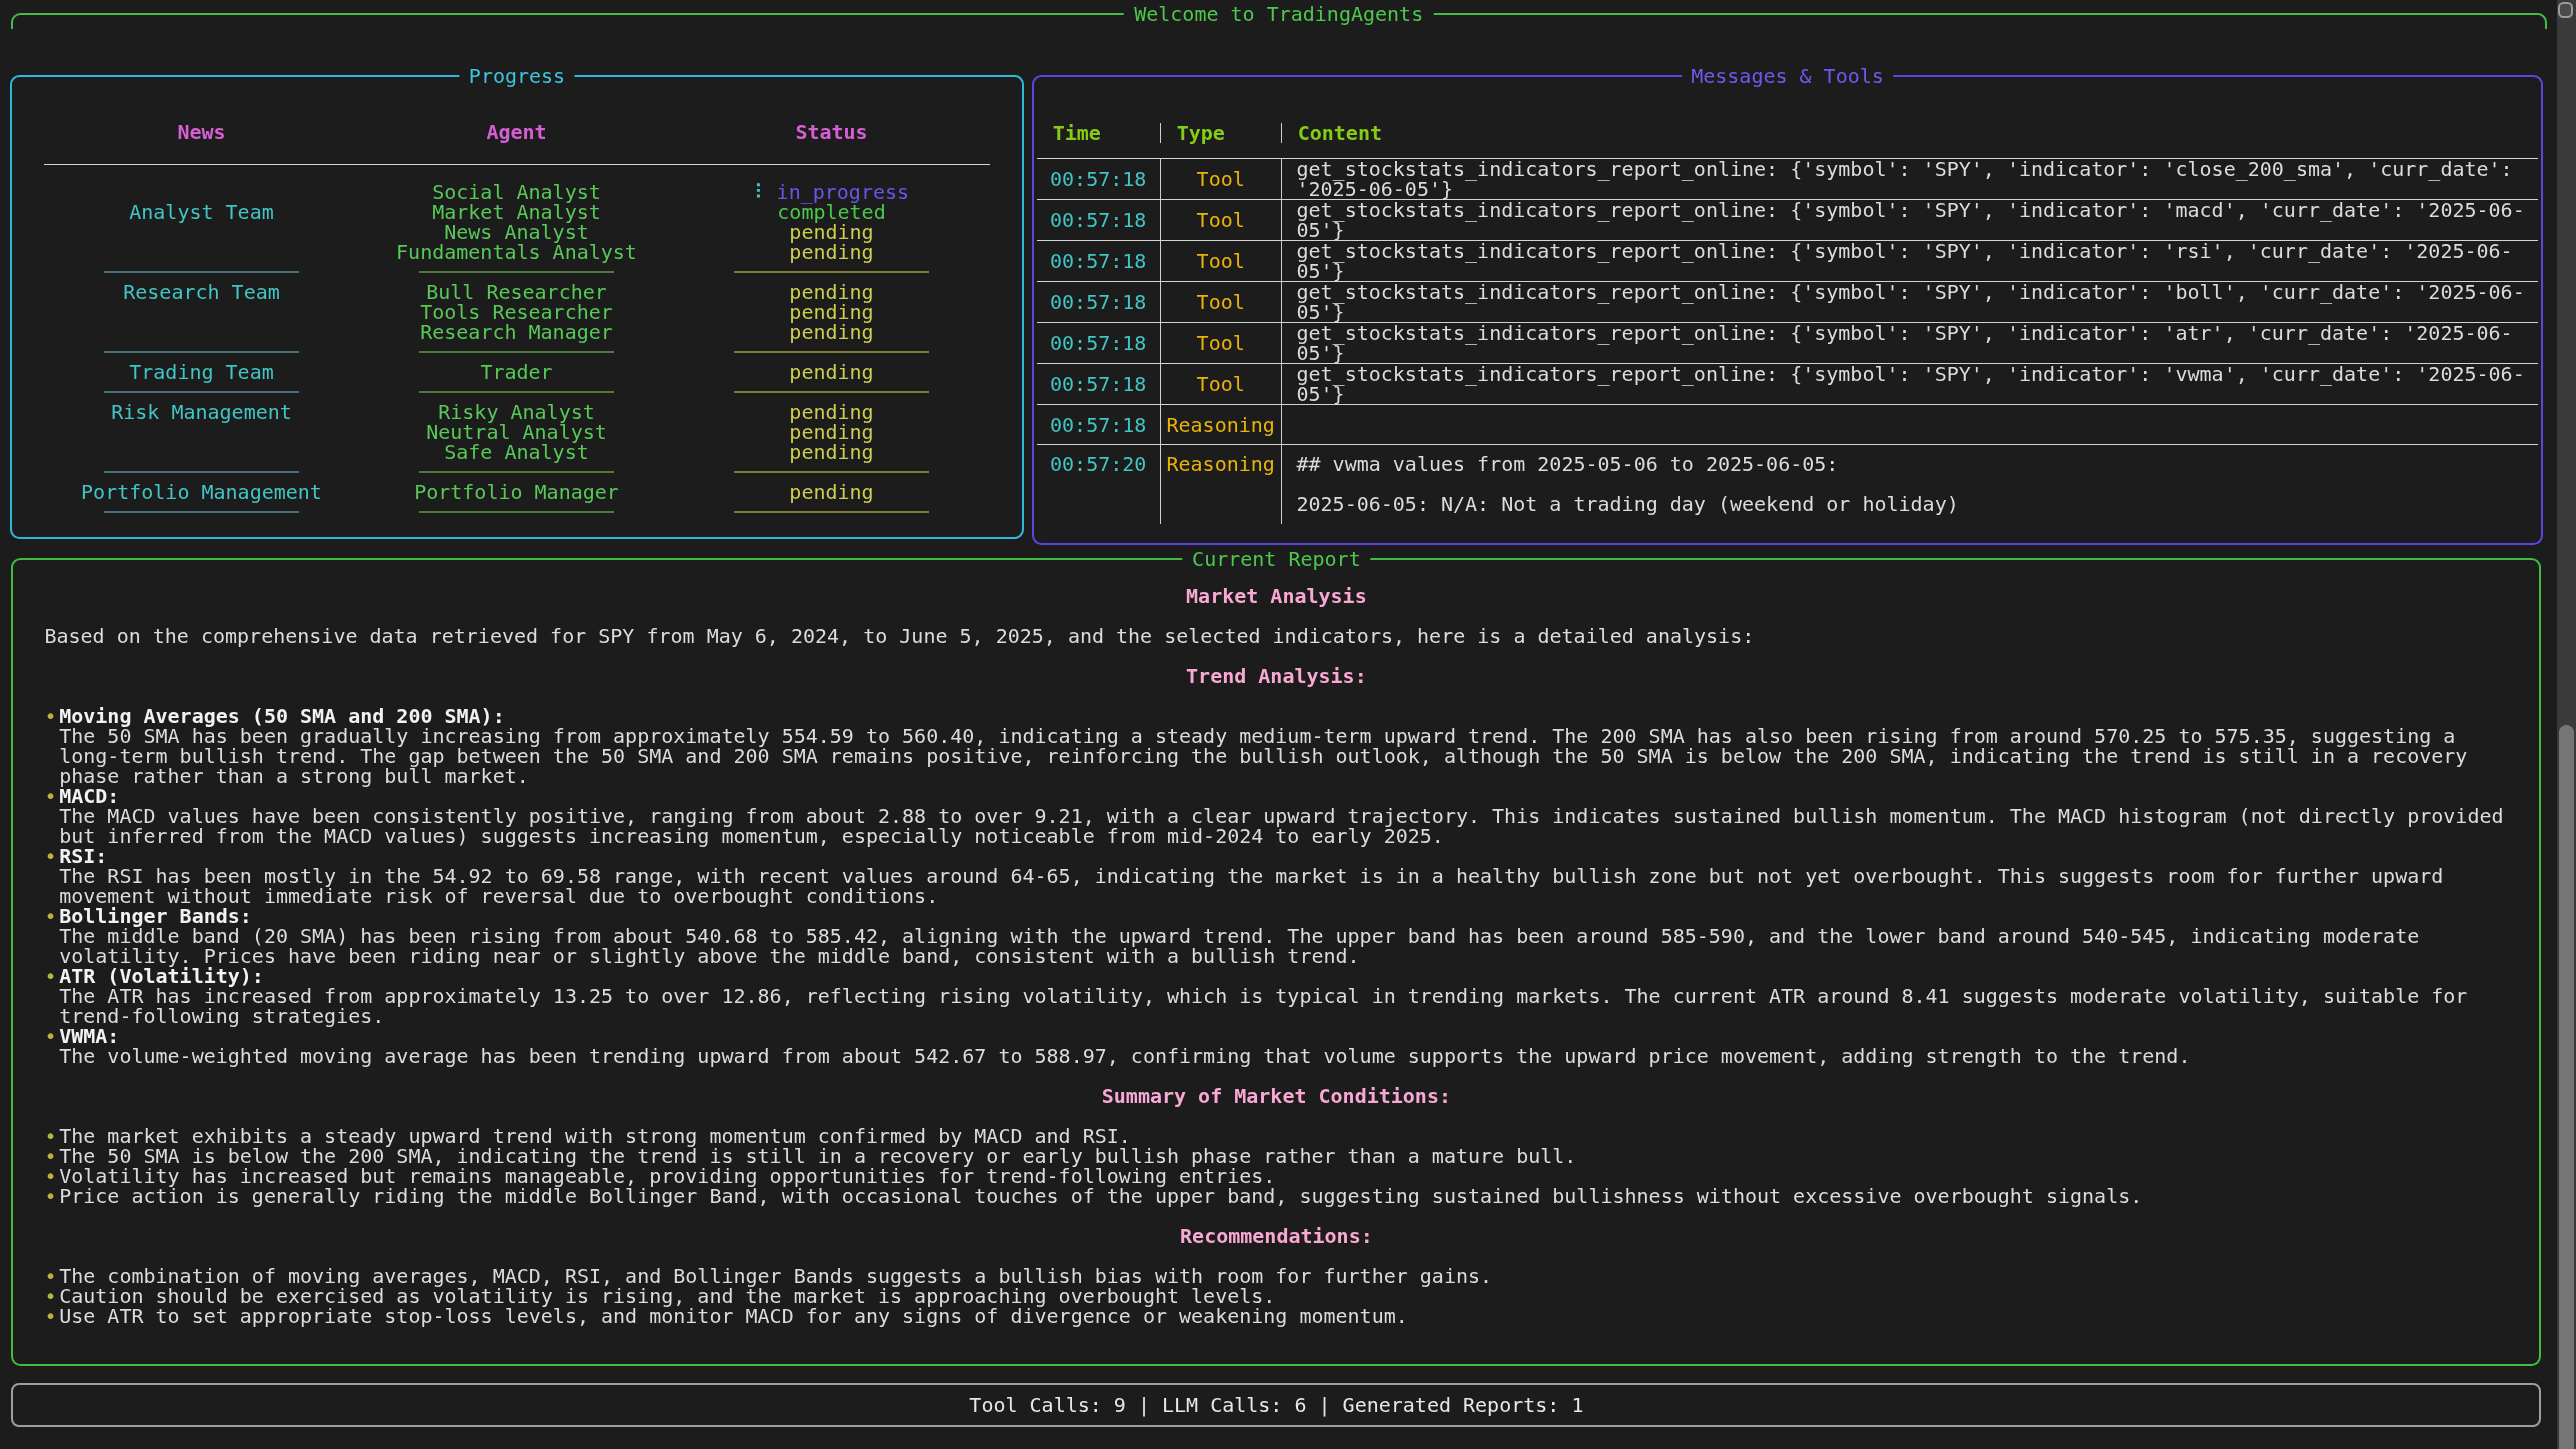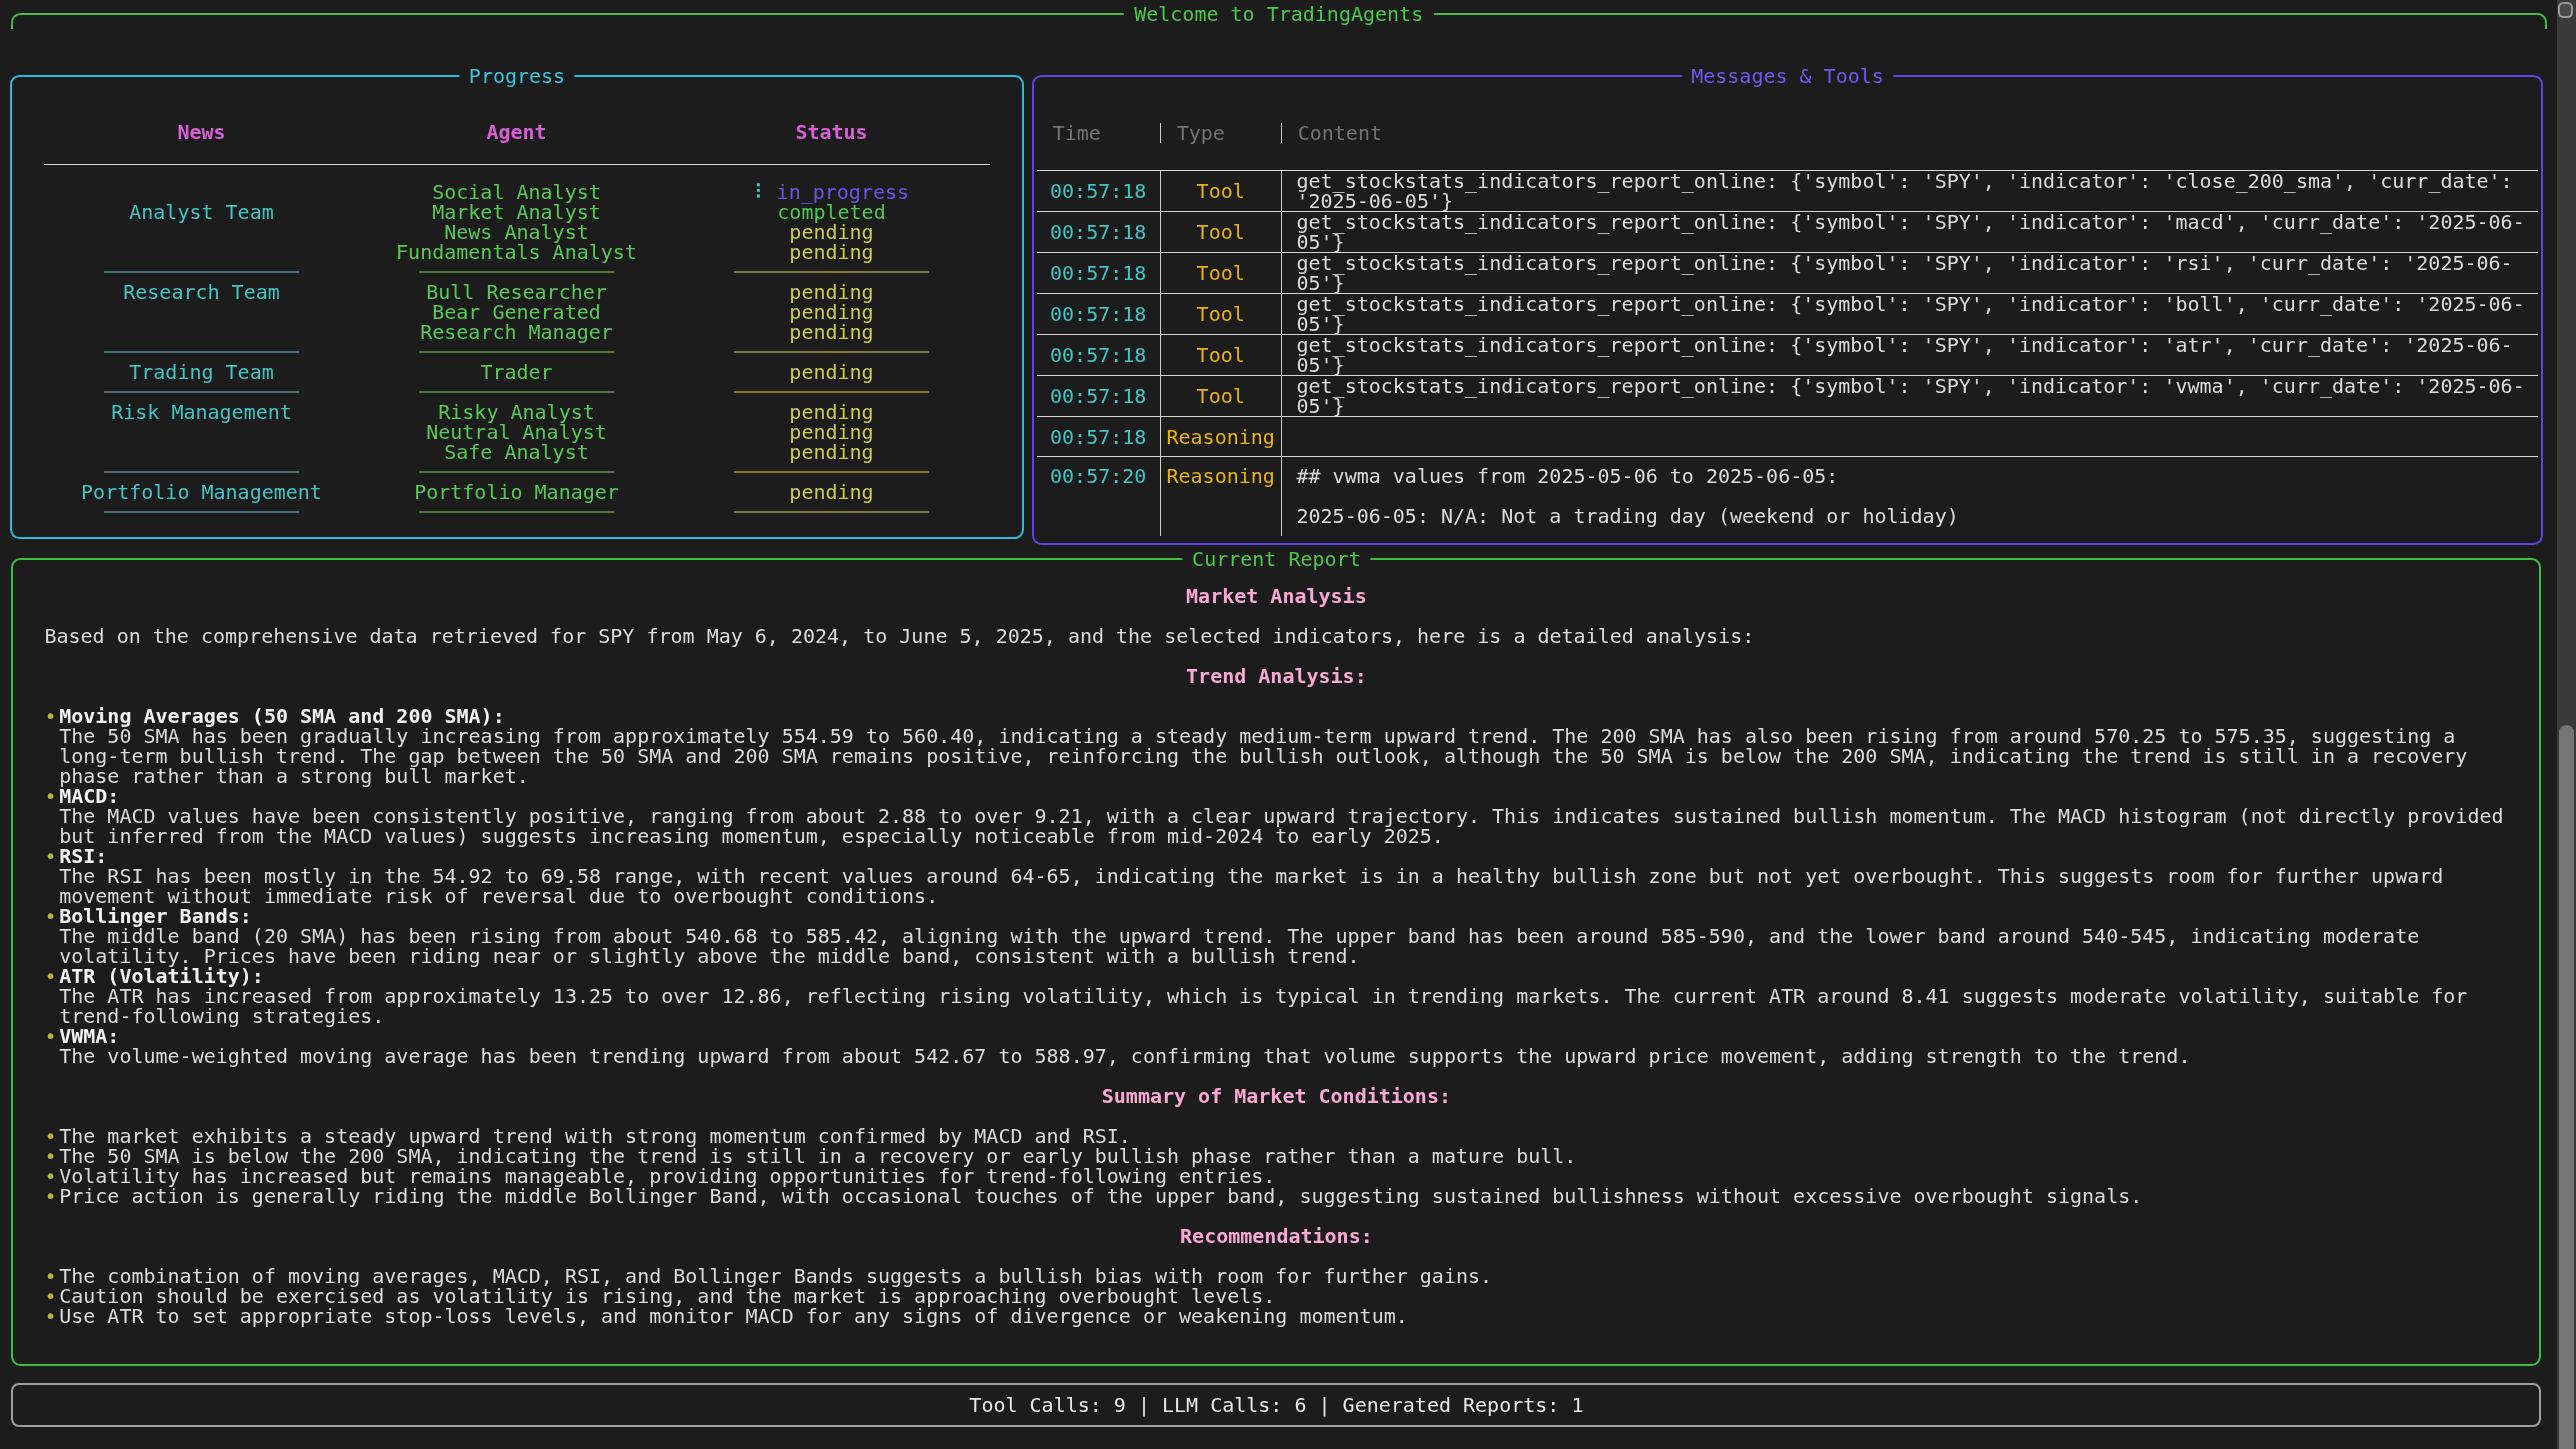--- a/index.html
+++ b/index.html
@@ -51,7 +51,7 @@
   
   .mtable{margin:46px 2.7px 0 2.7px;}
   .mhead,.mrow{display:grid;grid-template-columns:124px 121px auto;}
-  .mhead{font-weight:normal;color:#737373;padding-bottom:27px;border-bottom:1.3px solid #d8d8d8;}
+  .mhead{font-weight:bold;color:#84cc16;padding-bottom:15px;border-bottom:1.3px solid #d8d8d8;}
   .mhead > div{padding-left:16px;}
   .mhead .hc1,.mrow .c1{border-right:1.3px solid #cfcfcf;}
   .mhead .hc2,.mrow .c2{border-right:1.3px solid #cfcfcf;}

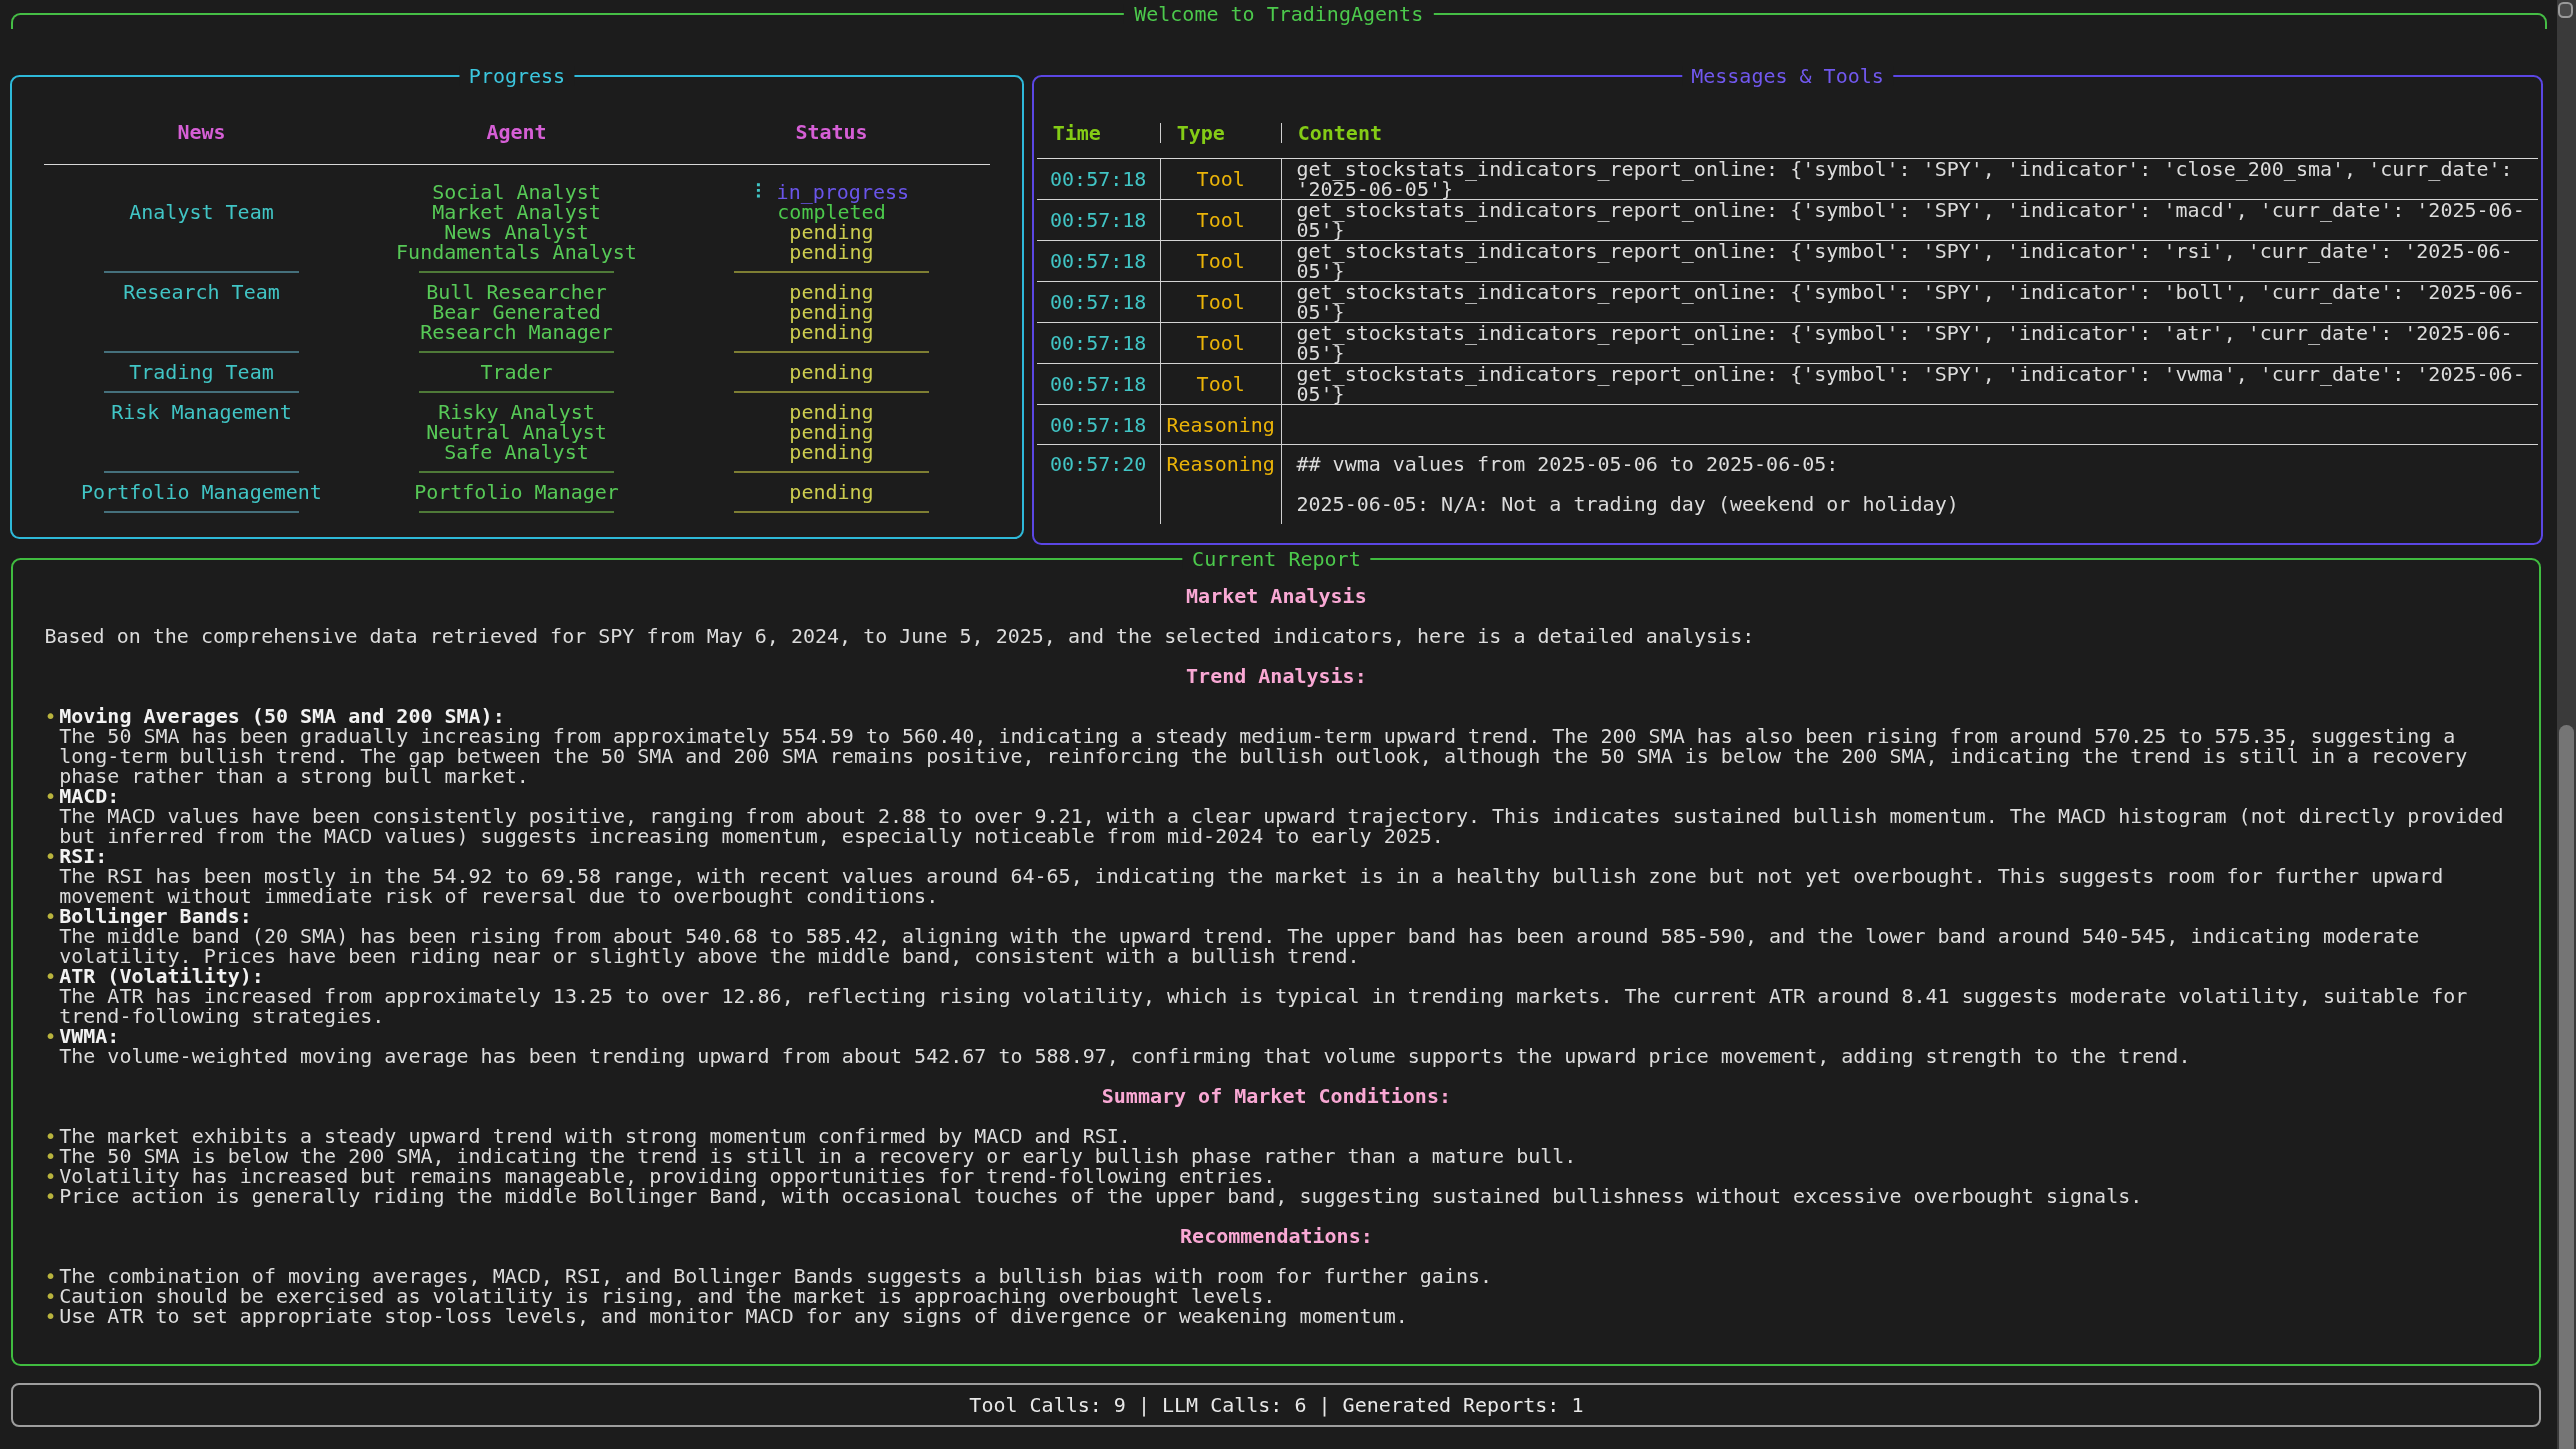--- a/index.html
+++ b/index.html
@@ -137,7 +137,7 @@
           </div>
           <div class="prow">
             <div class="team"></div>
-            <div class="agent">Bear Generated</div>
+            <div class="agent">Tools Researcher</div>
             <div><span class="st-pending">pending</span></div>
           </div>
           <div class="prow">

